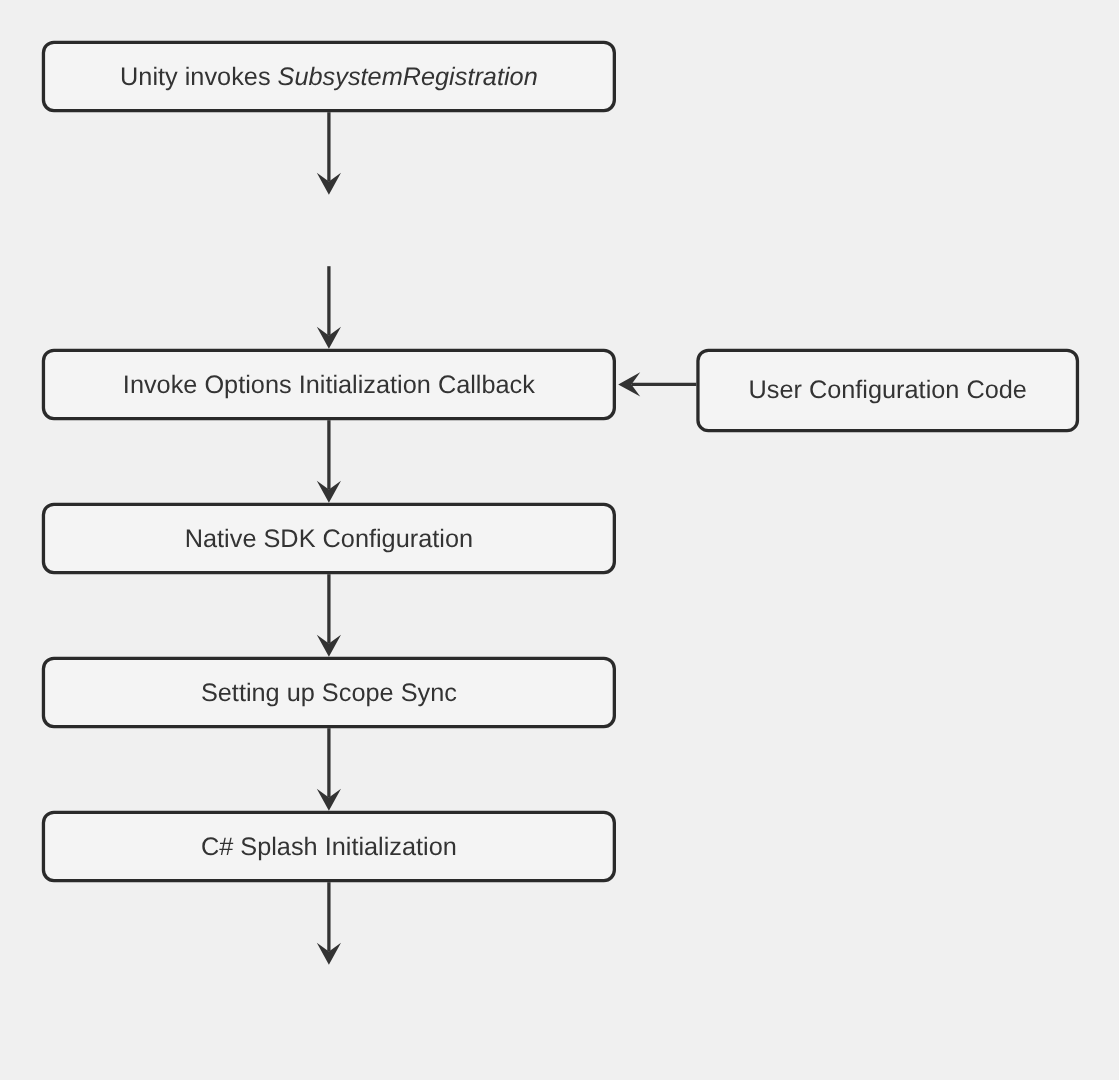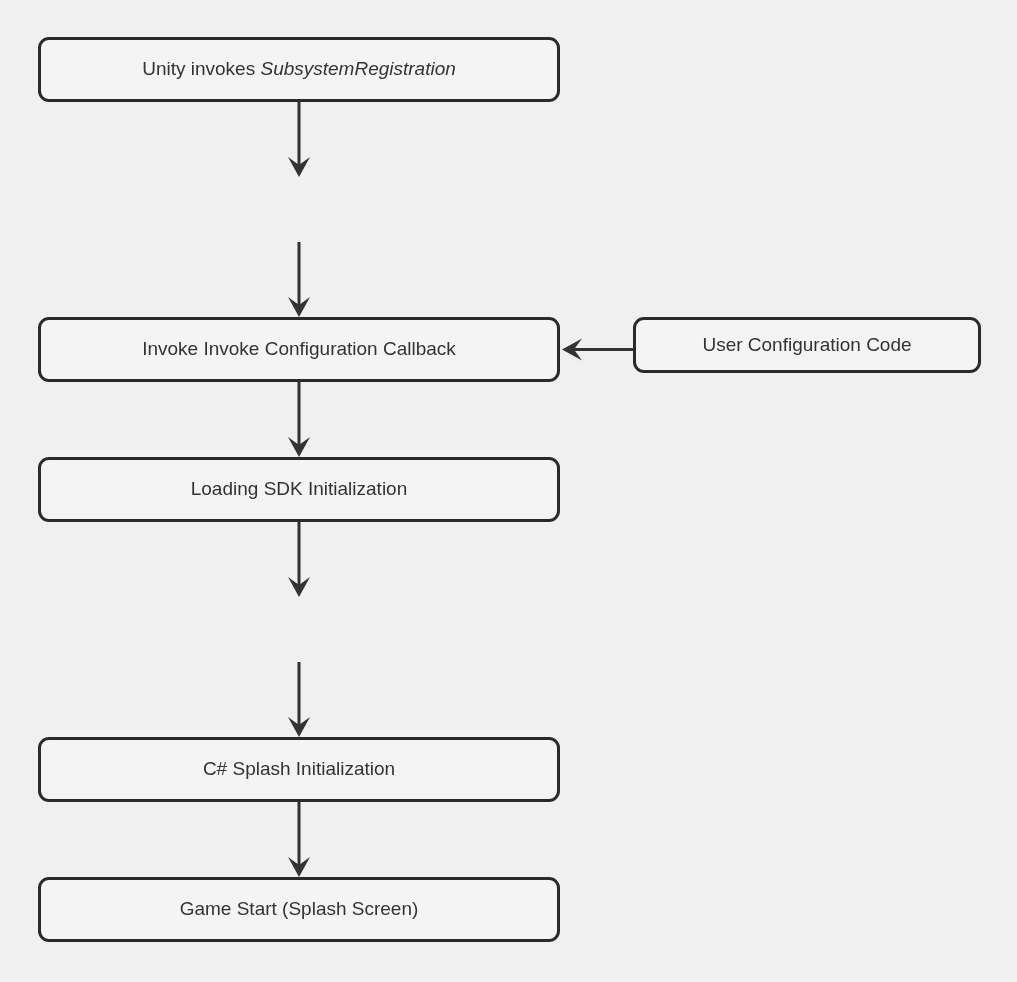--- a/index.html
+++ b/index.html
@@ -41,7 +41,7 @@
     align-items: center;
     justify-content: center;
     color: #333333;
-    font-size: 19px;
+    font-size: 23px;
     line-height: 1.2;
     text-align: center;
     white-space: nowrap;

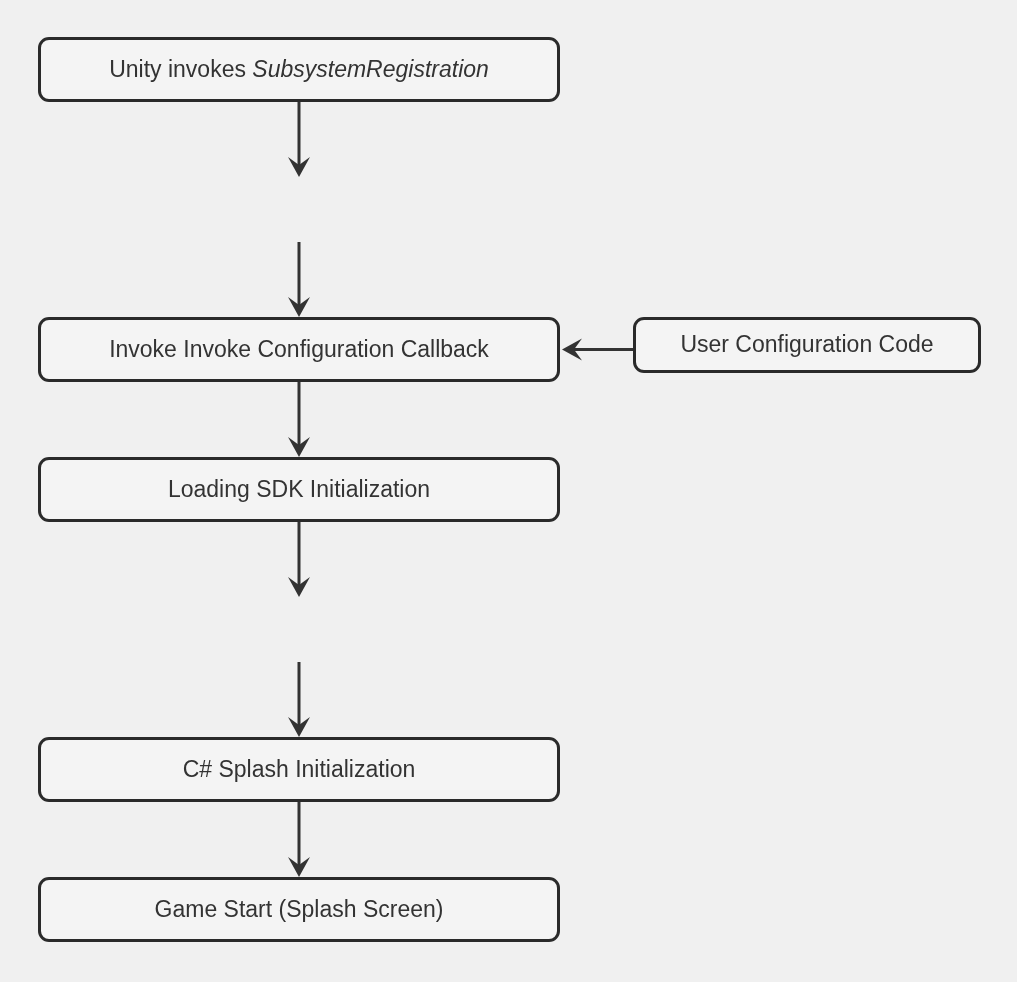--- a/index.html
+++ b/index.html
@@ -110,7 +110,7 @@
 
 
   <div class="node main" style="top:317px">
-    <span>Invoke Invoke Configuration Callback</span>
+    <span>Invoke Options Initialization Callback</span>
   </div>
 
   <div class="node side">

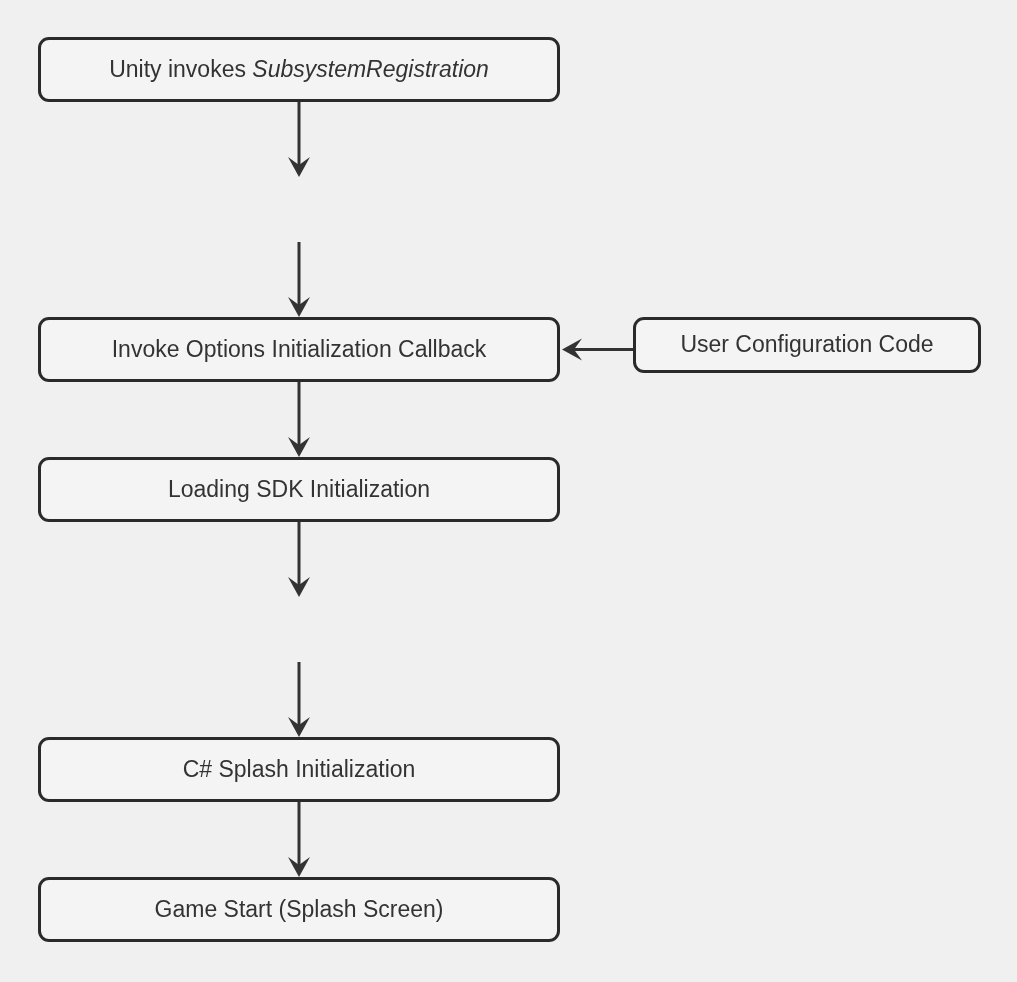--- a/index.html
+++ b/index.html
@@ -55,7 +55,7 @@
     left: 633px;
     top: 317px;
     width: 348px;
-    height: 56px;
+    height: 76px;
   }
   .node em {
     font-style: italic;

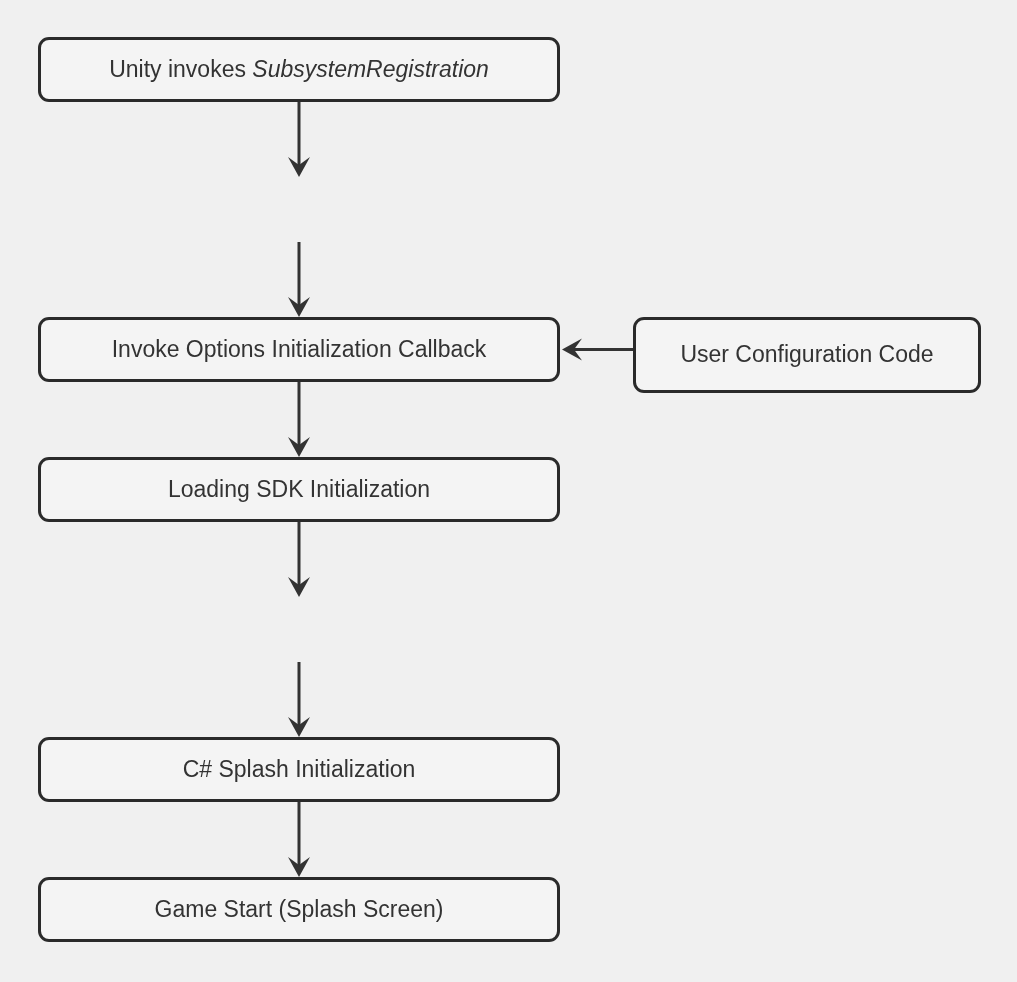--- a/index.html
+++ b/index.html
@@ -118,7 +118,7 @@
   </div>
 
   <div class="node main" style="top:457px">
-    <span>Loading SDK Initialization</span>
+    <span>Native SDK Configuration</span>
   </div>
 
 

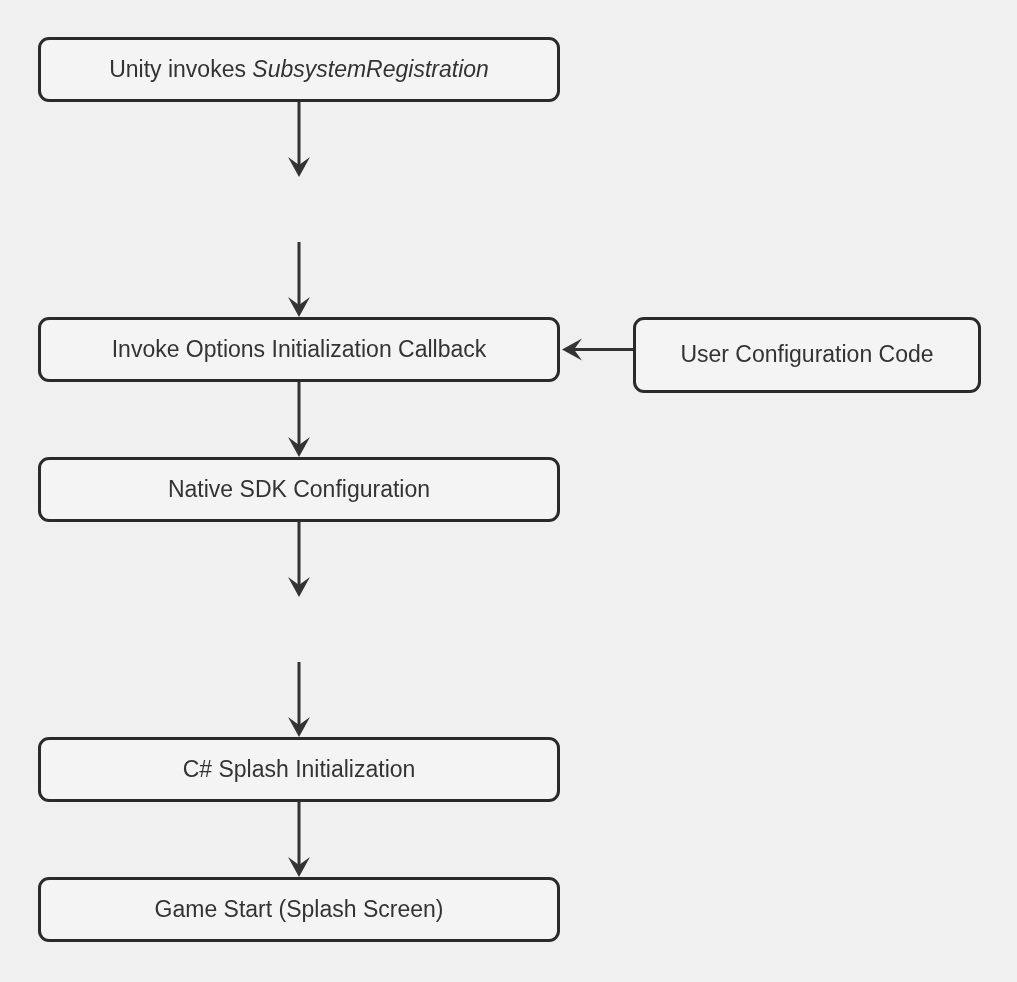--- a/index.html
+++ b/index.html
@@ -121,6 +121,9 @@
     <span>Native SDK Configuration</span>
   </div>
 
+  <div class="node main" style="top:597px">
+    <span>Setting up Scope Sync</span>
+  </div>
 
   <div class="node main" style="top:737px">
     <span>C# Splash Initialization</span>

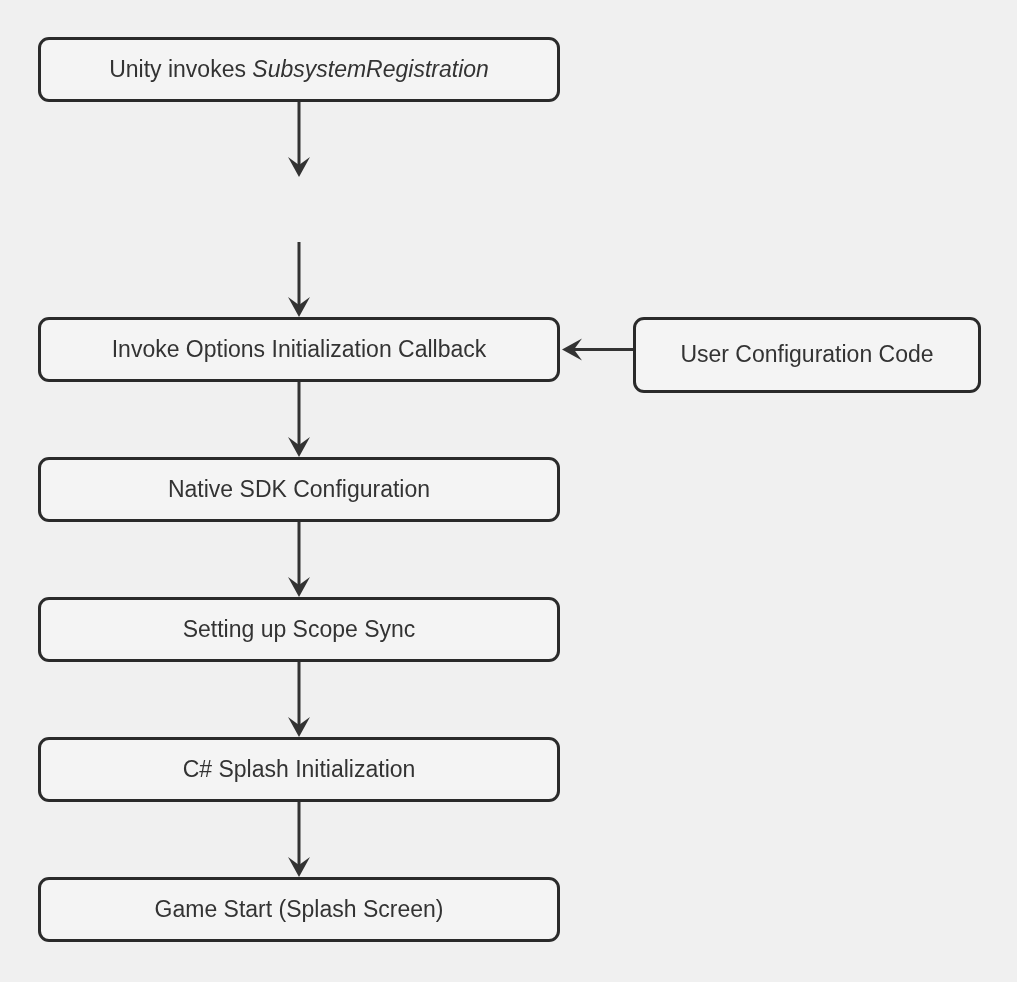--- a/index.html
+++ b/index.html
@@ -129,9 +129,6 @@
     <span>C# Splash Initialization</span>
   </div>
 
-  <div class="node main" style="top:877px">
-    <span>Game Start (Splash Screen)</span>
-  </div>
 
 </div>
 

